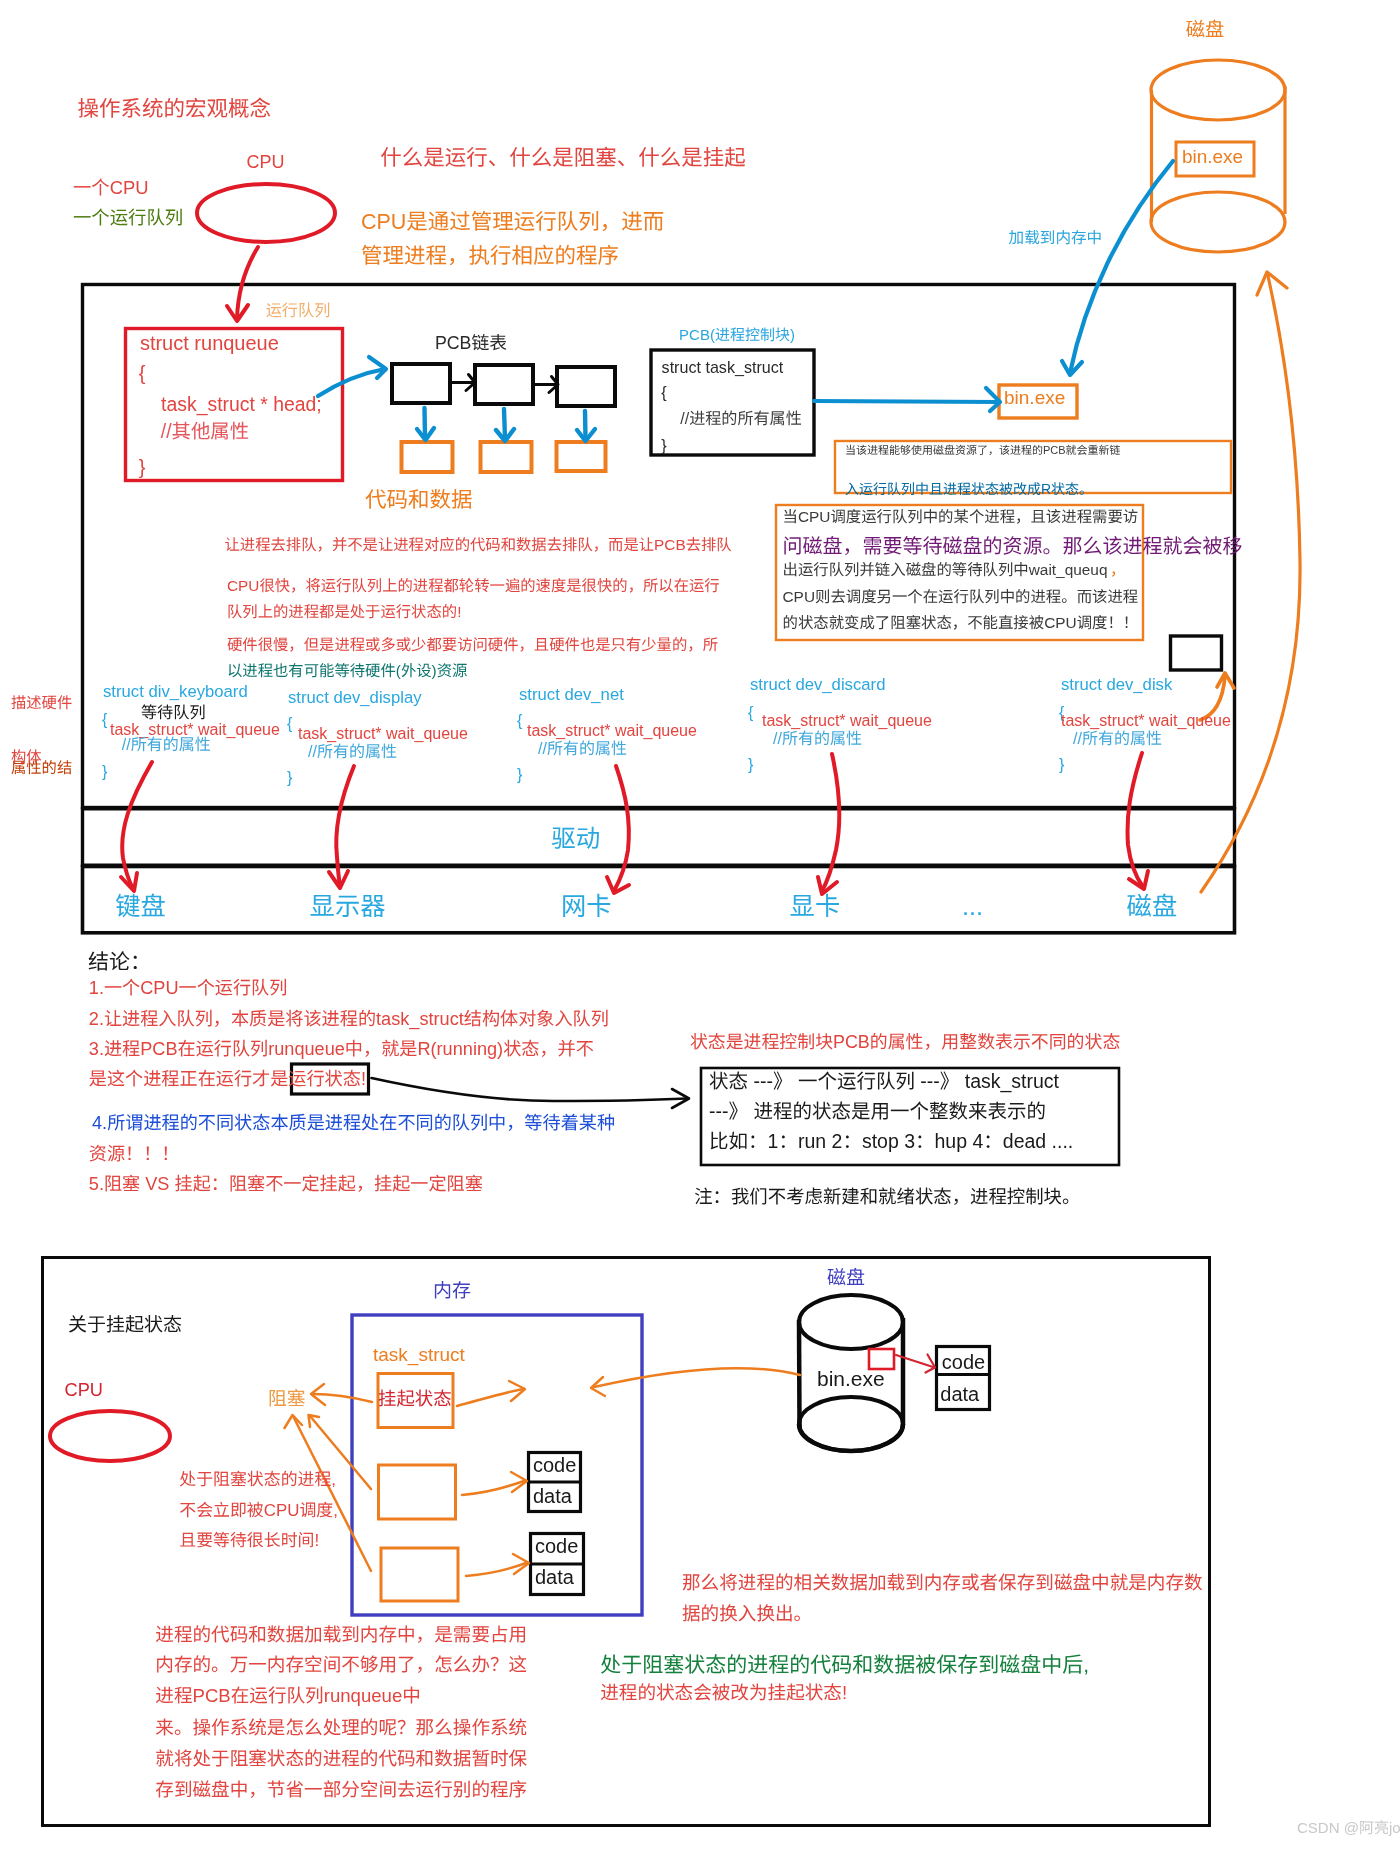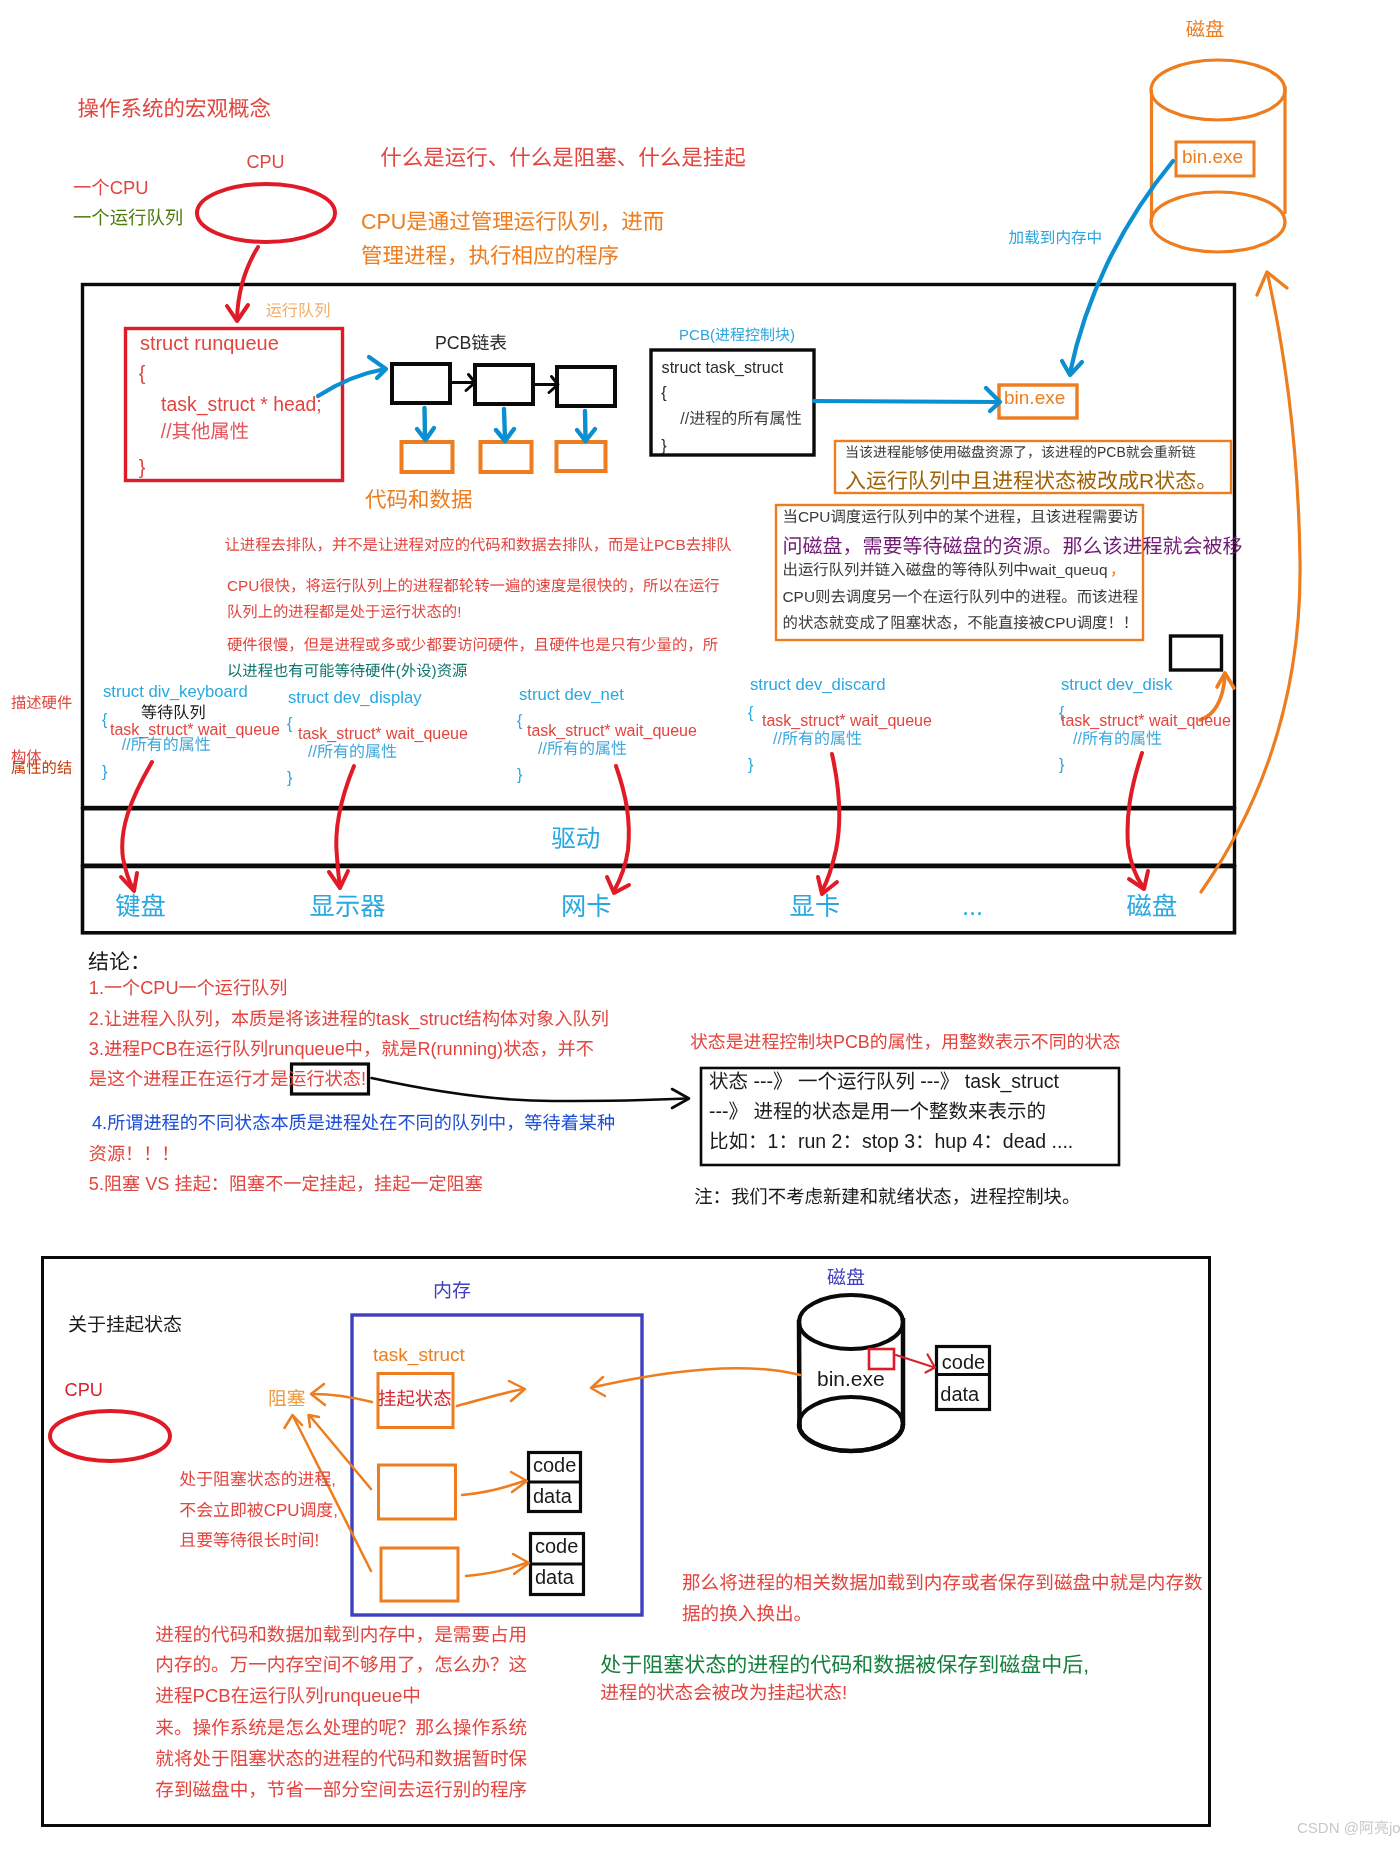--- a/index.html
+++ b/index.html
@@ -226,7 +226,7 @@
 <div class="t" style="left:661.3px;top:437px;font-size:16.1px;color:#2A2A2A">}</div>
 <div class="t" style="left:1004px;top:387.5px;font-size:19px;color:#ED7D1E">bin.exe</div>
 
-<div class="t" style="left:845px;top:445px;font-size:14px;color:#3A3A3A">当该进程能够使用磁盘资源了，该进程的PCB就会重新链</div>
+<div class="t" style="left:845px;top:445px;font-size:11px;color:#3A3A3A">当该进程能够使用磁盘资源了，该进程的PCB就会重新链</div>
 <div class="t" style="left:845px;top:470px;font-size:21px;color:#a16207">入运行队列中且进程状态被改成R状态。</div>
 
 <div class="t" style="left:782.5px;top:509px;font-size:15.4px;color:#3A3A3A">当CPU调度运行队列中的某个进程，且该进程需要访</div>

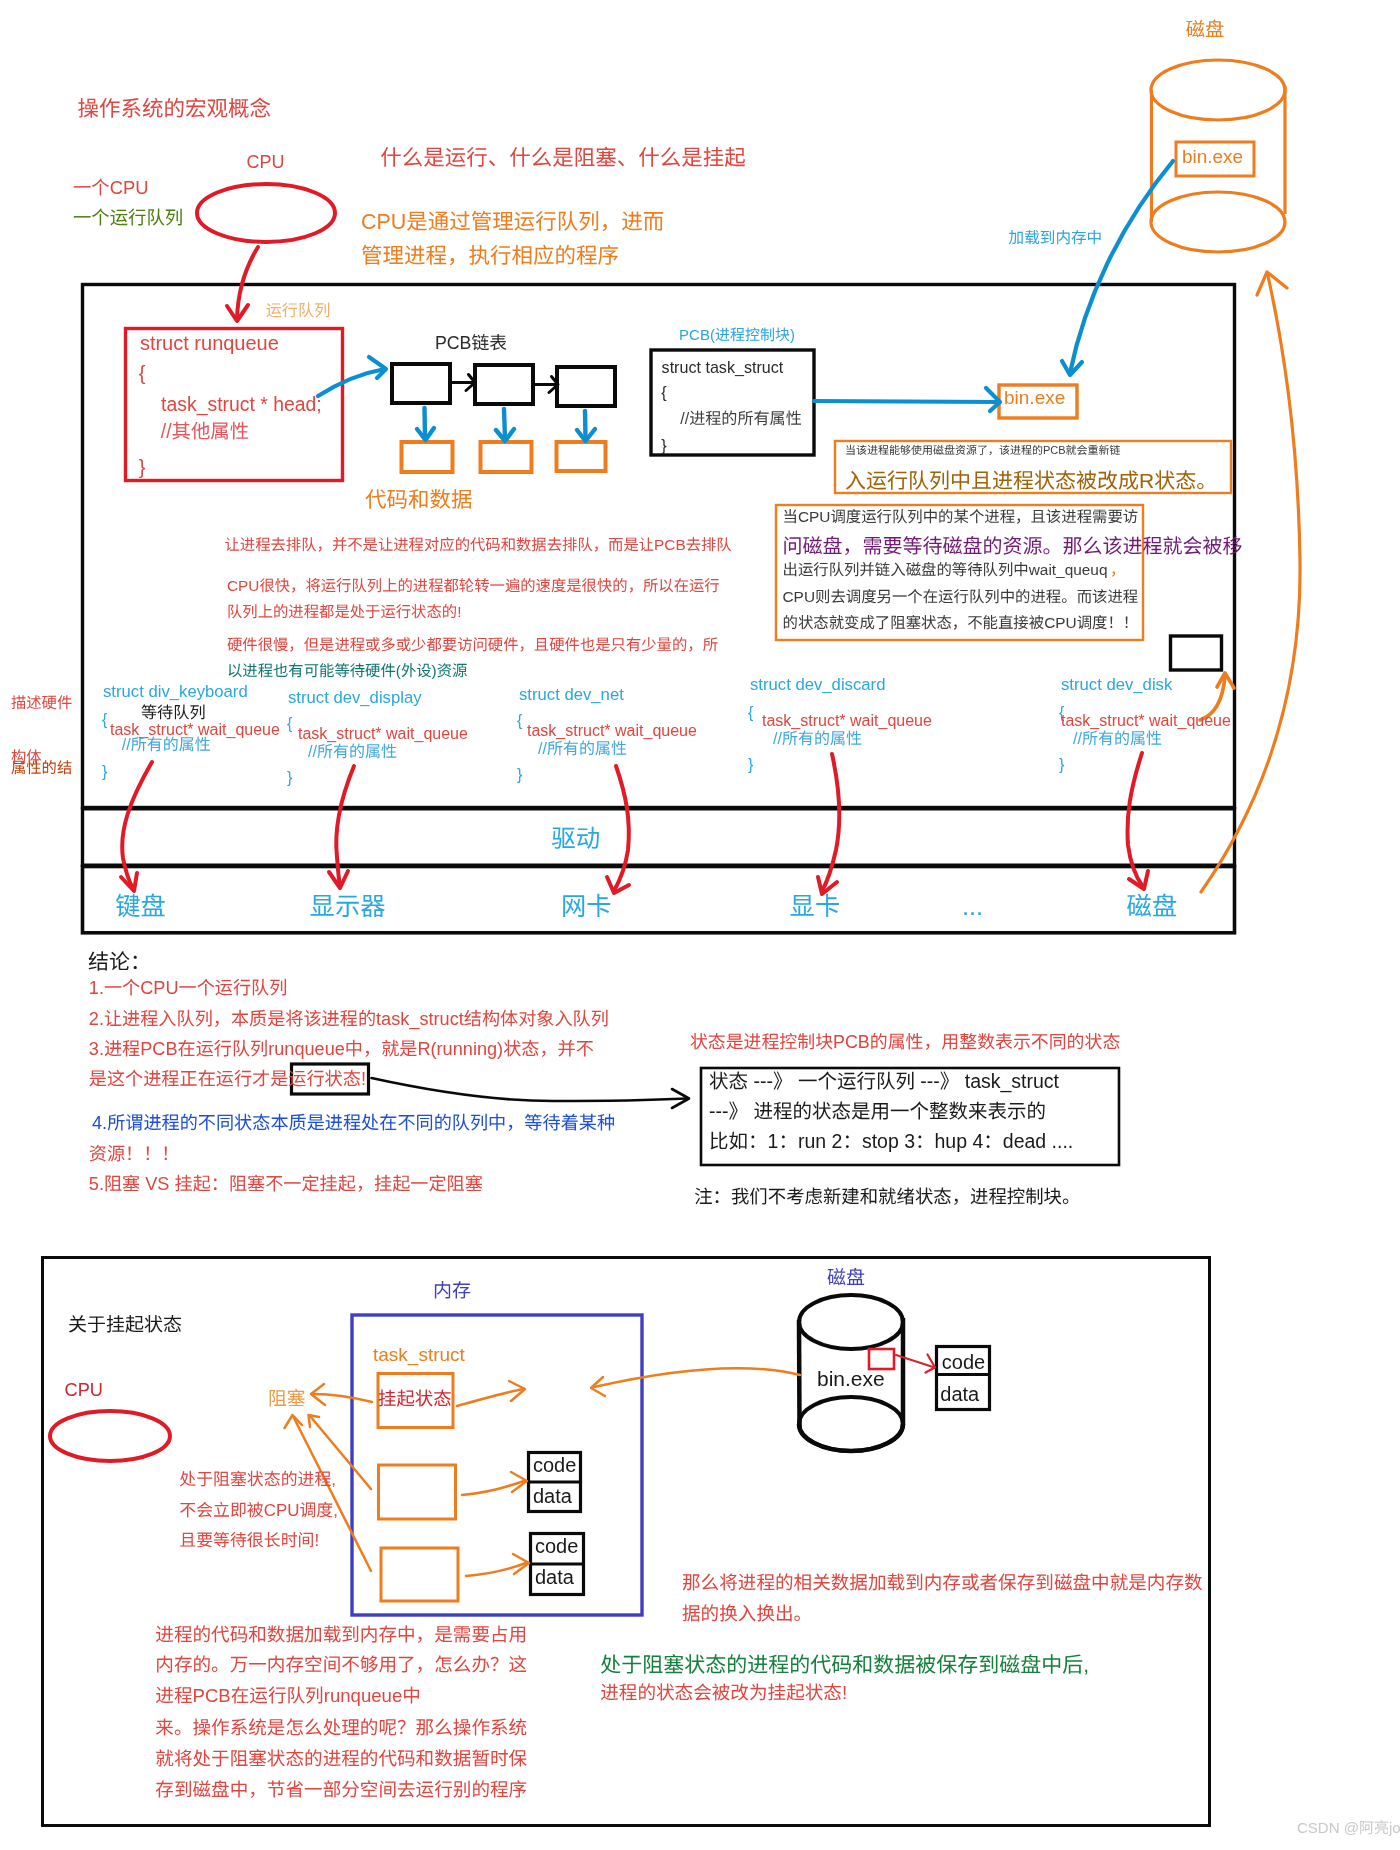--- a/index.html
+++ b/index.html
@@ -227,7 +227,7 @@
 <div class="t" style="left:1004px;top:387.5px;font-size:19px;color:#ED7D1E">bin.exe</div>
 
 <div class="t" style="left:845px;top:445px;font-size:11px;color:#3A3A3A">当该进程能够使用磁盘资源了，该进程的PCB就会重新链</div>
-<div class="t" style="left:845px;top:470px;font-size:21px;color:#a16207">入运行队列中且进程状态被改成R状态。</div>
+<div class="t" style="left:845px;top:482px;font-size:14px;color:#0369a1">入运行队列中且进程状态被改成R状态。</div>
 
 <div class="t" style="left:782.5px;top:509px;font-size:15.4px;color:#3A3A3A">当CPU调度运行队列中的某个进程，且该进程需要访</div>
 <div class="t" style="left:782.5px;top:535.5px;font-size:20px;color:#701a75">问磁盘，需要等待磁盘的资源。那么该进程就会被移</div>

